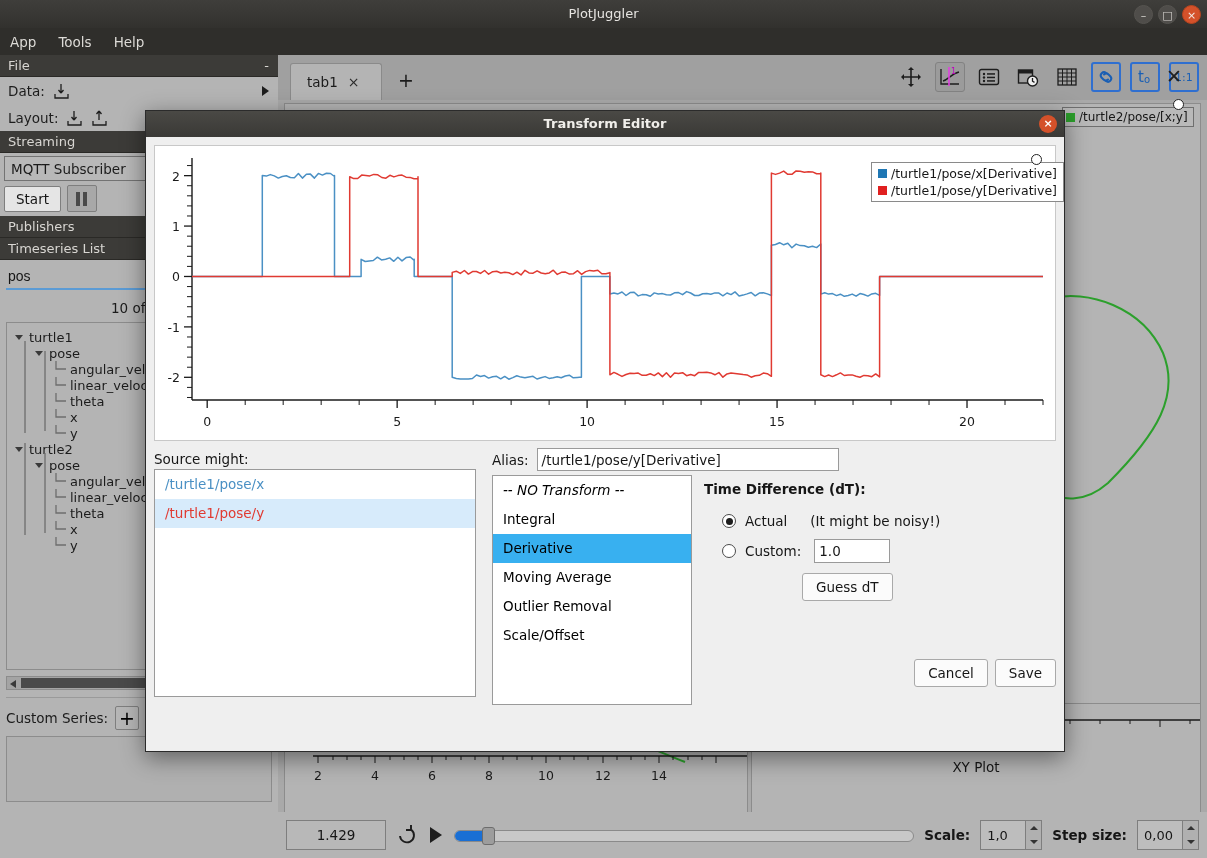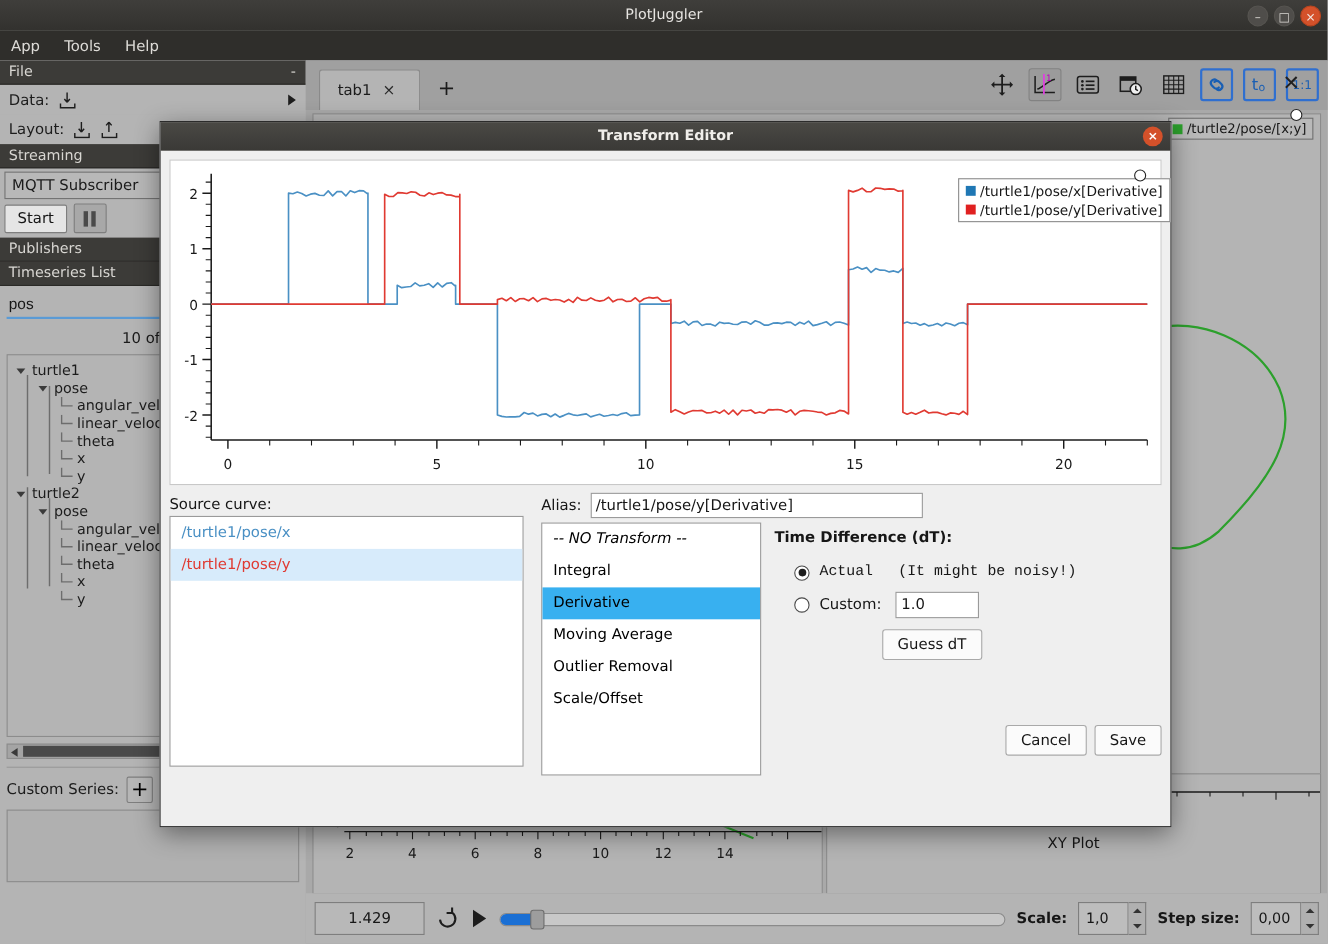--- a/index.html
+++ b/index.html
@@ -690,7 +690,7 @@
       <div class="dlg-form">
 
         <div style="position:absolute; left:0px; top:0px; width:322px;">
-          <div class="lbl">Source curve:</div>
+          <div class="lbl">Source might:</div>
           <div class="listbox" id="source-list" style="margin-top:2px; height:228px;">
               <div class="lb-item" style="color: rgb(74, 144, 196);">/turtle1/pose/x</div>
               <div class="lb-item sel-blue" style="color: rgb(224, 58, 50);">/turtle1/pose/y</div>

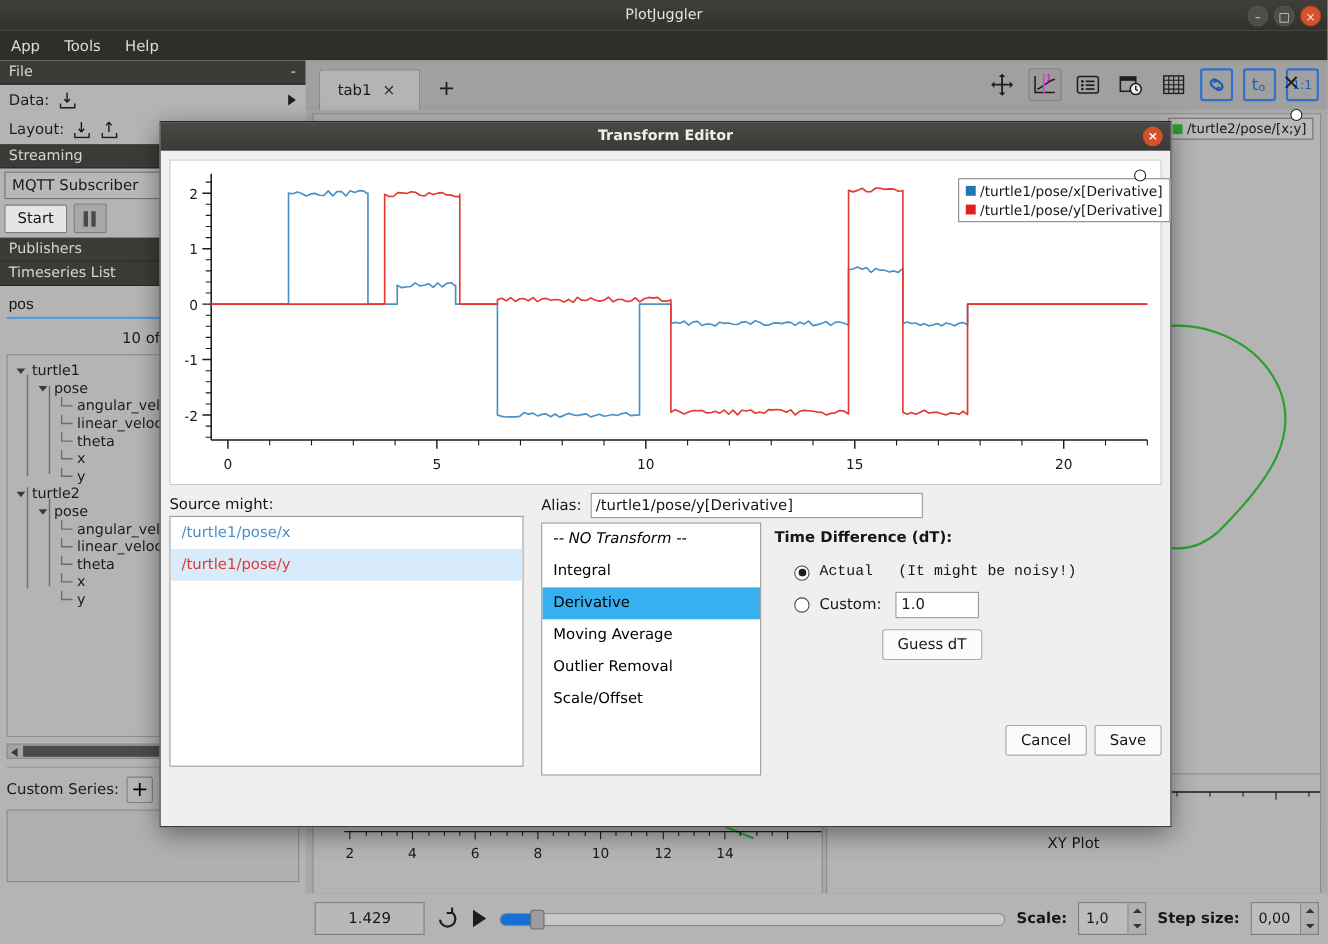--- a/index.html
+++ b/index.html
@@ -716,7 +716,7 @@
         <div style="position:absolute; left:550px; top:30px; width:340px;">
           <div style="font-size:13.5px;font-weight:bold;color:#161616;margin-bottom:16px;">Time Difference (dT):</div>
 
-          <div class="radio-row" style="margin-left:18px;font-family:Liberation Mono, monospace;">
+          <div class="radio-row" style="margin-left:18px;">
             <span class="radio">
                 <span class="dot"></span>
               </span>

